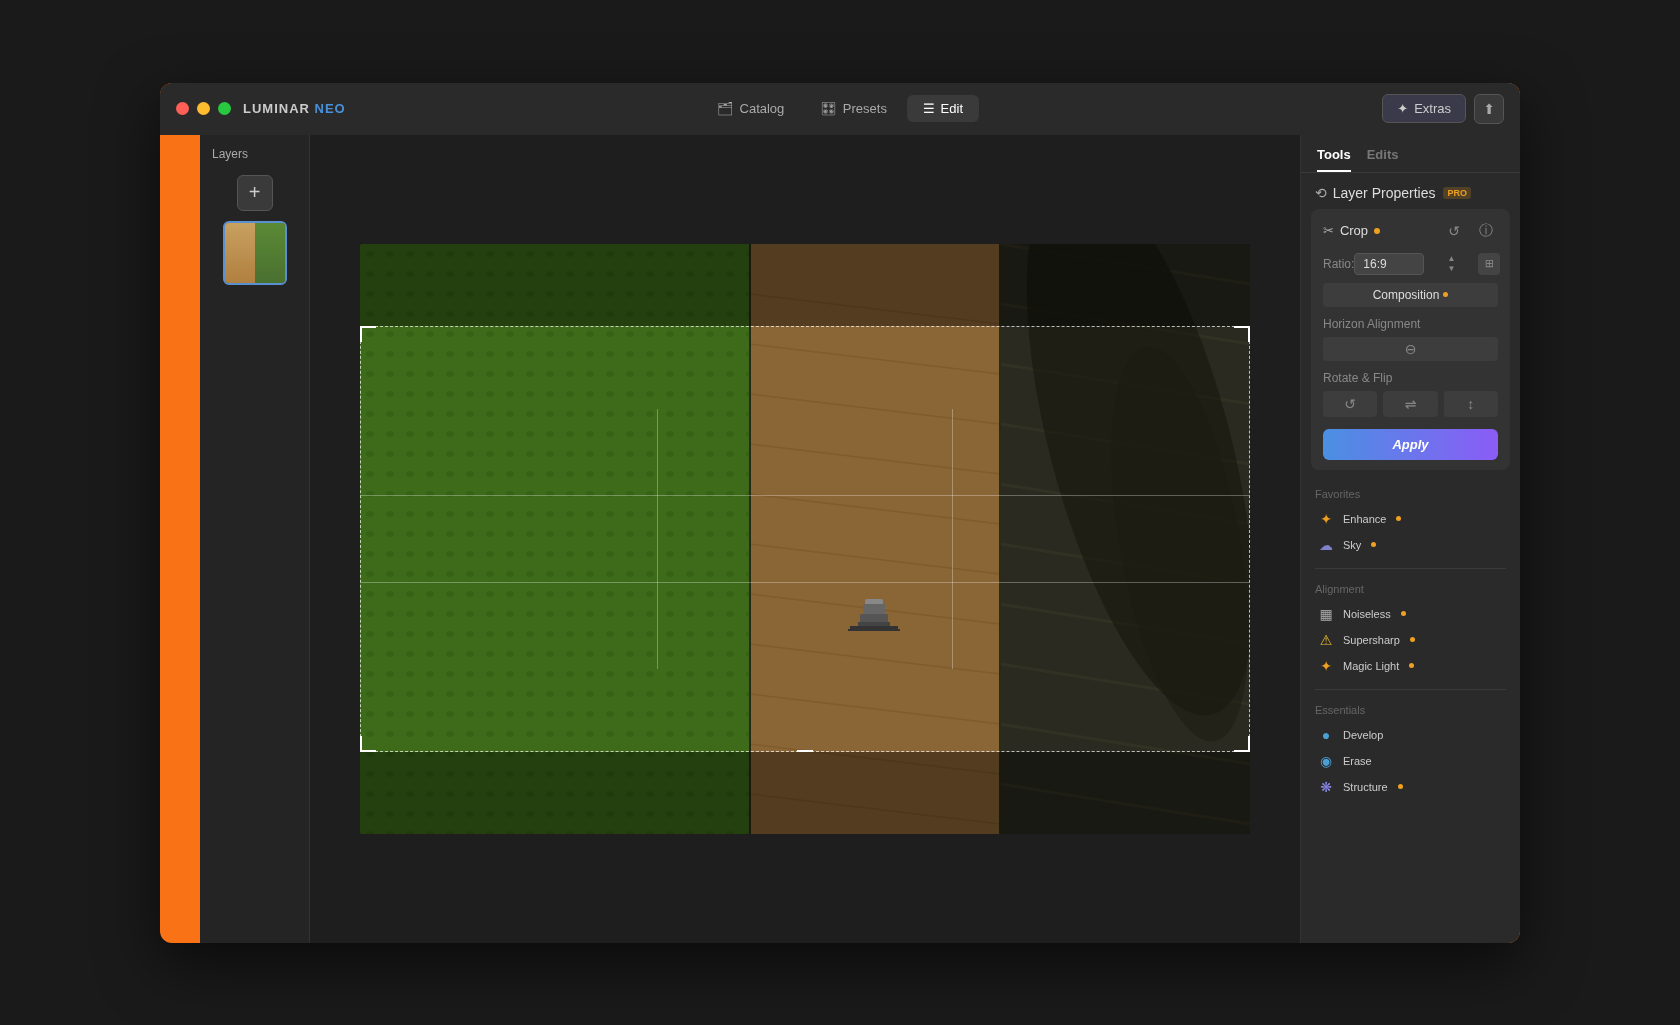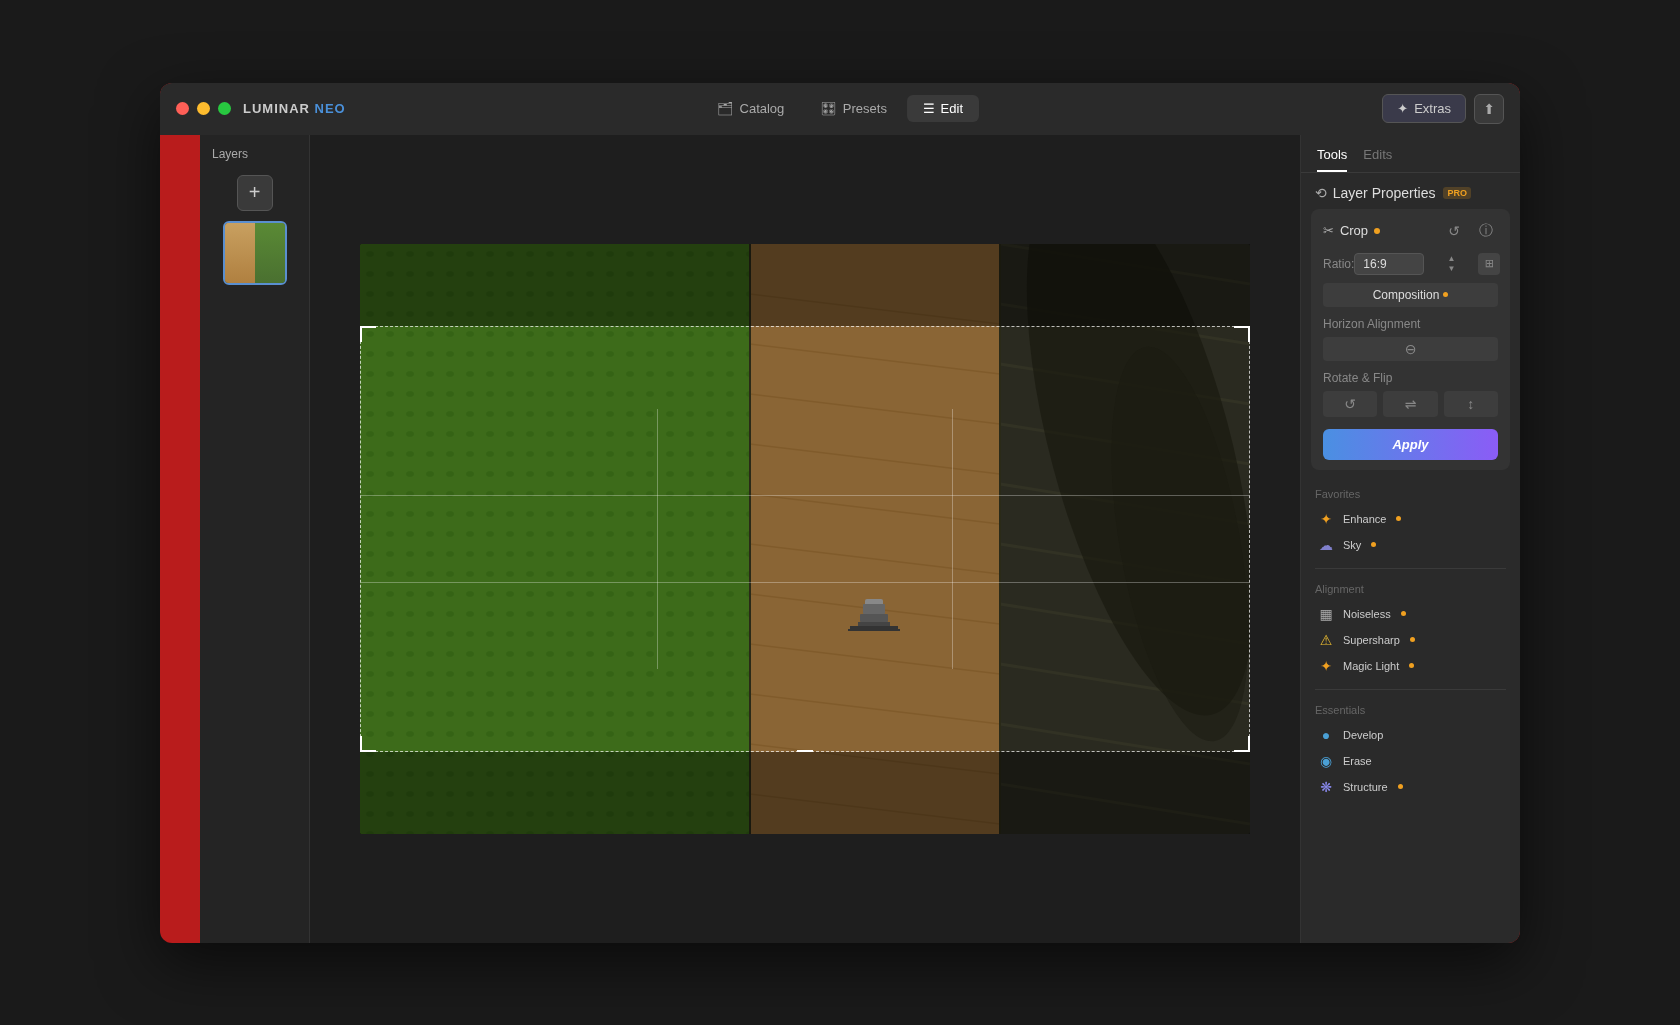--- a/index.html
+++ b/index.html
@@ -16,7 +16,7 @@
     .app-window {
       width: 1360px;
       height: 860px;
-      background: #b91c1c;
+      background: #f97316;
       border-radius: 12px;
       overflow: hidden;
       display: flex;

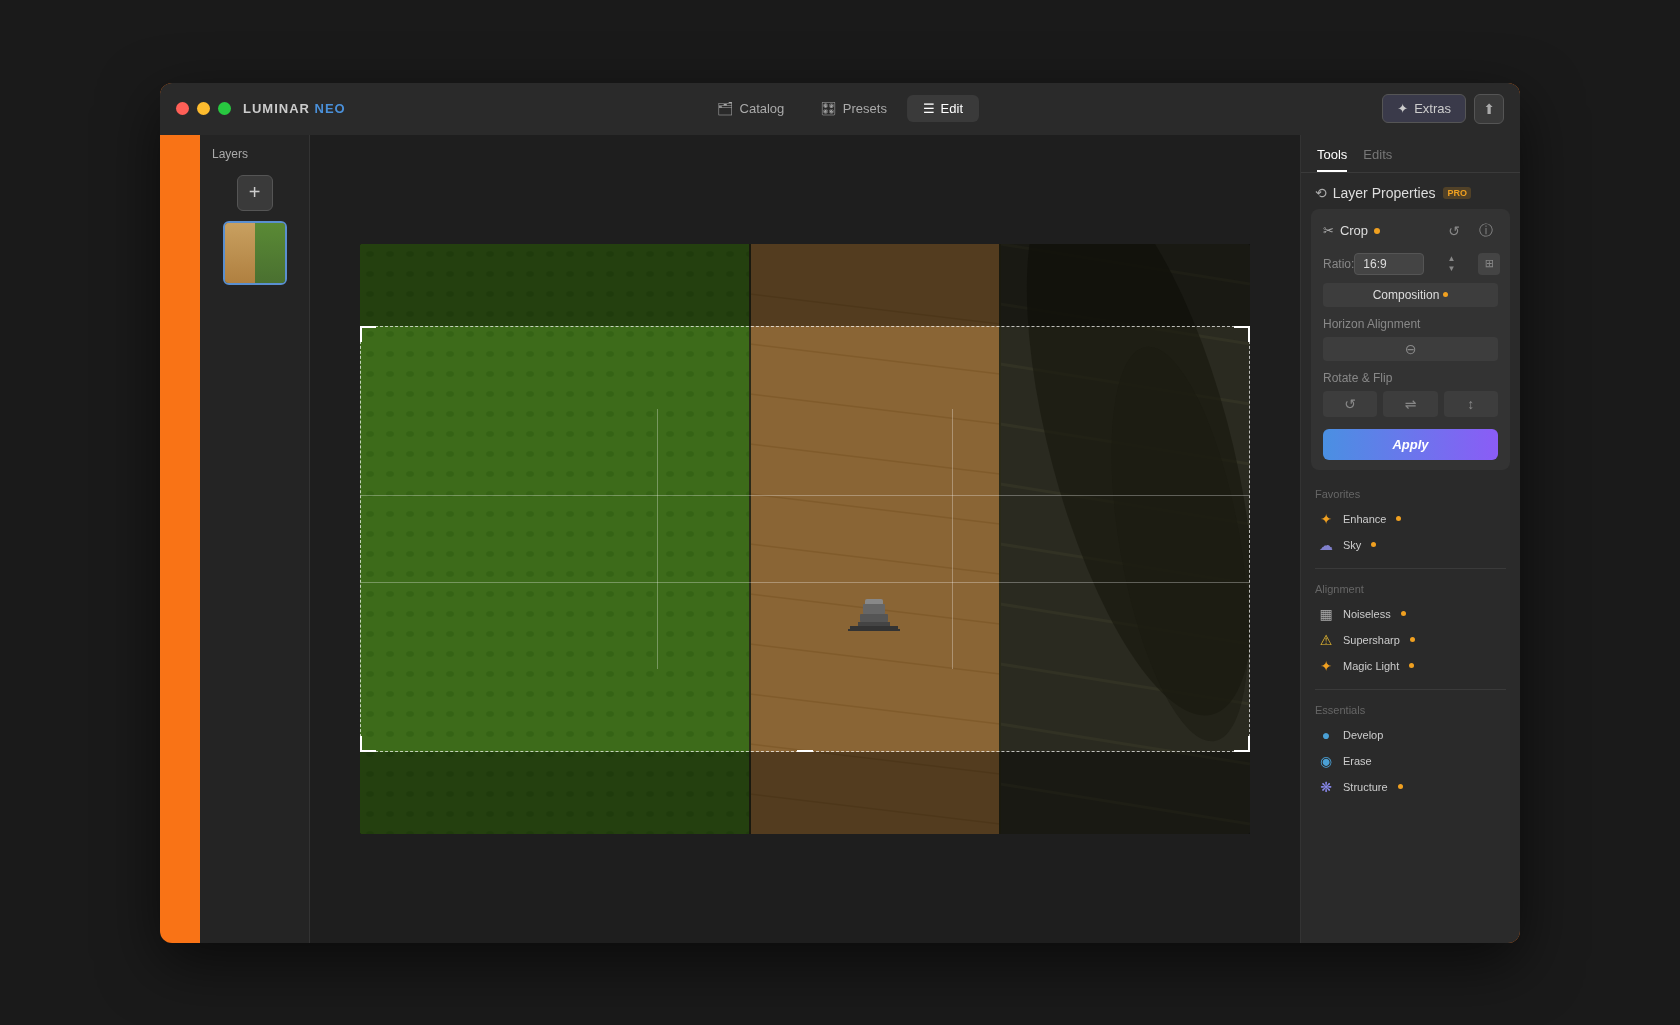--- a/index.html
+++ b/index.html
@@ -285,6 +285,7 @@
       padding: 12px 16px 0;
       gap: 16px;
       border-bottom: 1px solid #3a3a3a;
+      font-weight: bold;
     }
     .panel-tab {
       font-size: 13px;

